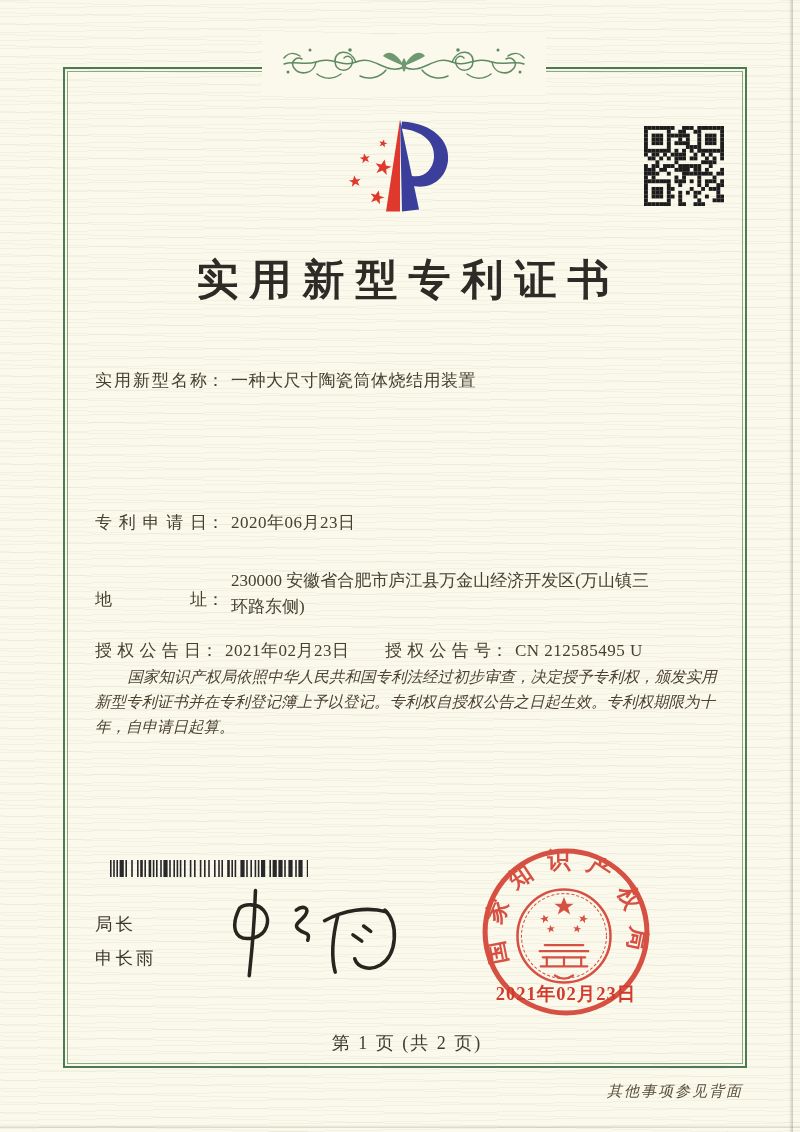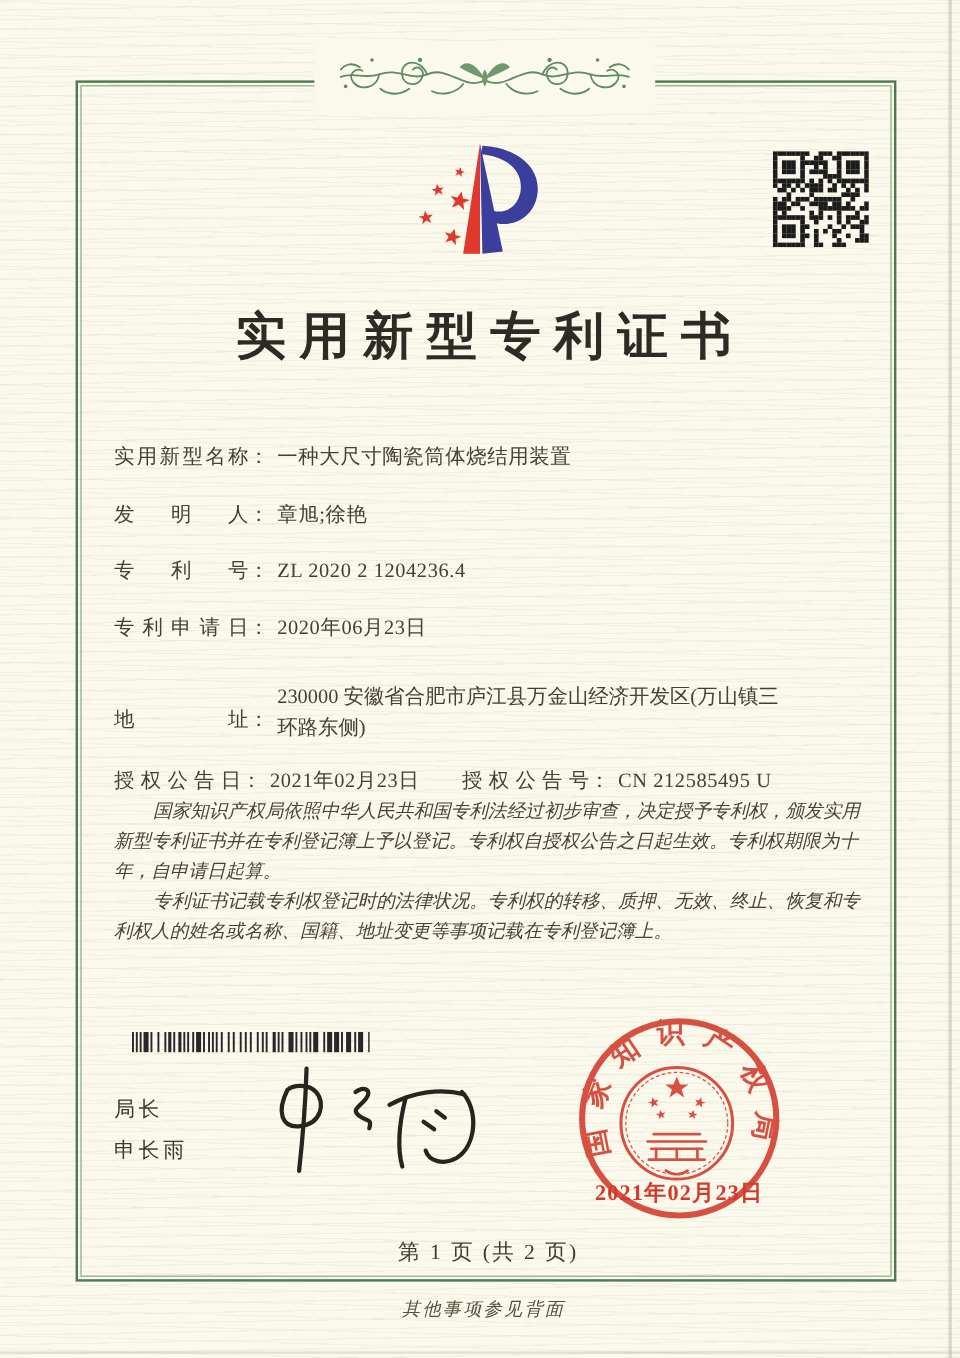--- a/index.html
+++ b/index.html
@@ -357,9 +357,6 @@
   <div class="row" style="top:349px">
     <span class="lbl">实用新型名称</span><span>：</span><span class="val">一种大尺寸陶瓷筒体烧结用装置</span>
   </div>
-  <div class="row" style="top:397px">
-    <span class="lbl">发明人</span><span>：</span><span class="val">章旭;徐艳</span>
-  </div>
   <div class="row" style="top:444px">
     <span class="lbl">专利号</span><span>：</span><span class="val">ZL 2020 2 1204236.4</span>
   </div>

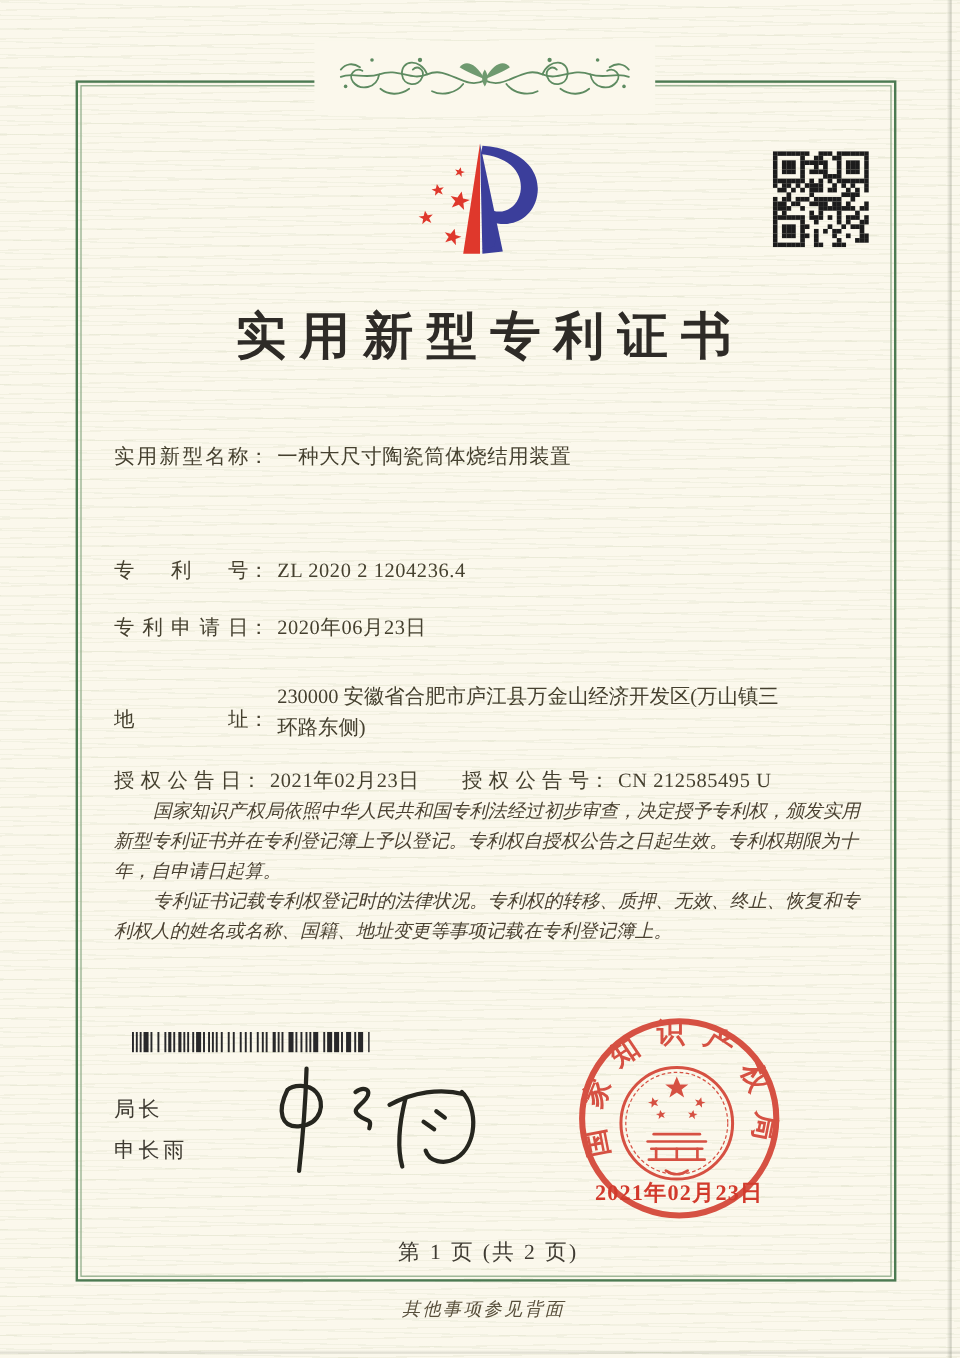--- a/index.html
+++ b/index.html
@@ -357,9 +357,6 @@
   <div class="row" style="top:349px">
     <span class="lbl">实用新型名称</span><span>：</span><span class="val">一种大尺寸陶瓷筒体烧结用装置</span>
   </div>
-  <div class="row" style="top:444px">
-    <span class="lbl">专利号</span><span>：</span><span class="val">ZL 2020 2 1204236.4</span>
-  </div>
   <div class="row" style="top:491px">
     <span class="lbl">专利申请日</span><span>：</span><span class="val">2020年06月23日</span>
   </div>

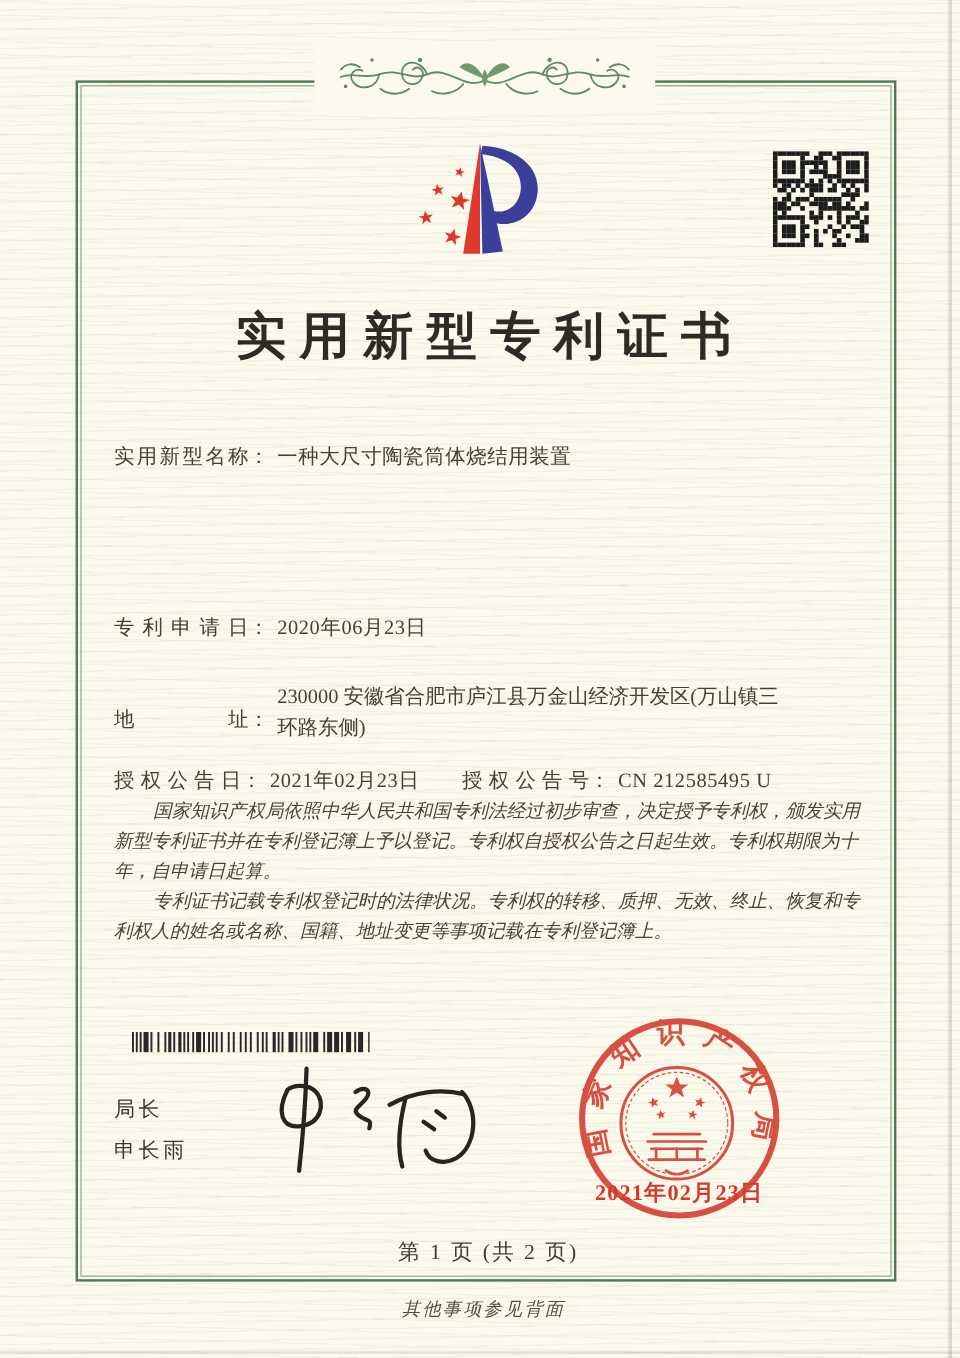--- a/index.html
+++ b/index.html
@@ -374,7 +374,6 @@
 
   <div class="abs paras">
     <p>国家知识产权局依照中华人民共和国专利法经过初步审查，决定授予专利权，颁发实用新型专利证书并在专利登记簿上予以登记。专利权自授权公告之日起生效。专利权期限为十年，自申请日起算。</p>
-    <p>专利证书记载专利权登记时的法律状况。专利权的转移、质押、无效、终止、恢复和专利权人的姓名或名称、国籍、地址变更等事项记载在专利登记簿上。</p>
   </div>
 
   <svg class="abs barcode" id="barcode-svg" viewBox="0 0 198 17" preserveAspectRatio="none">

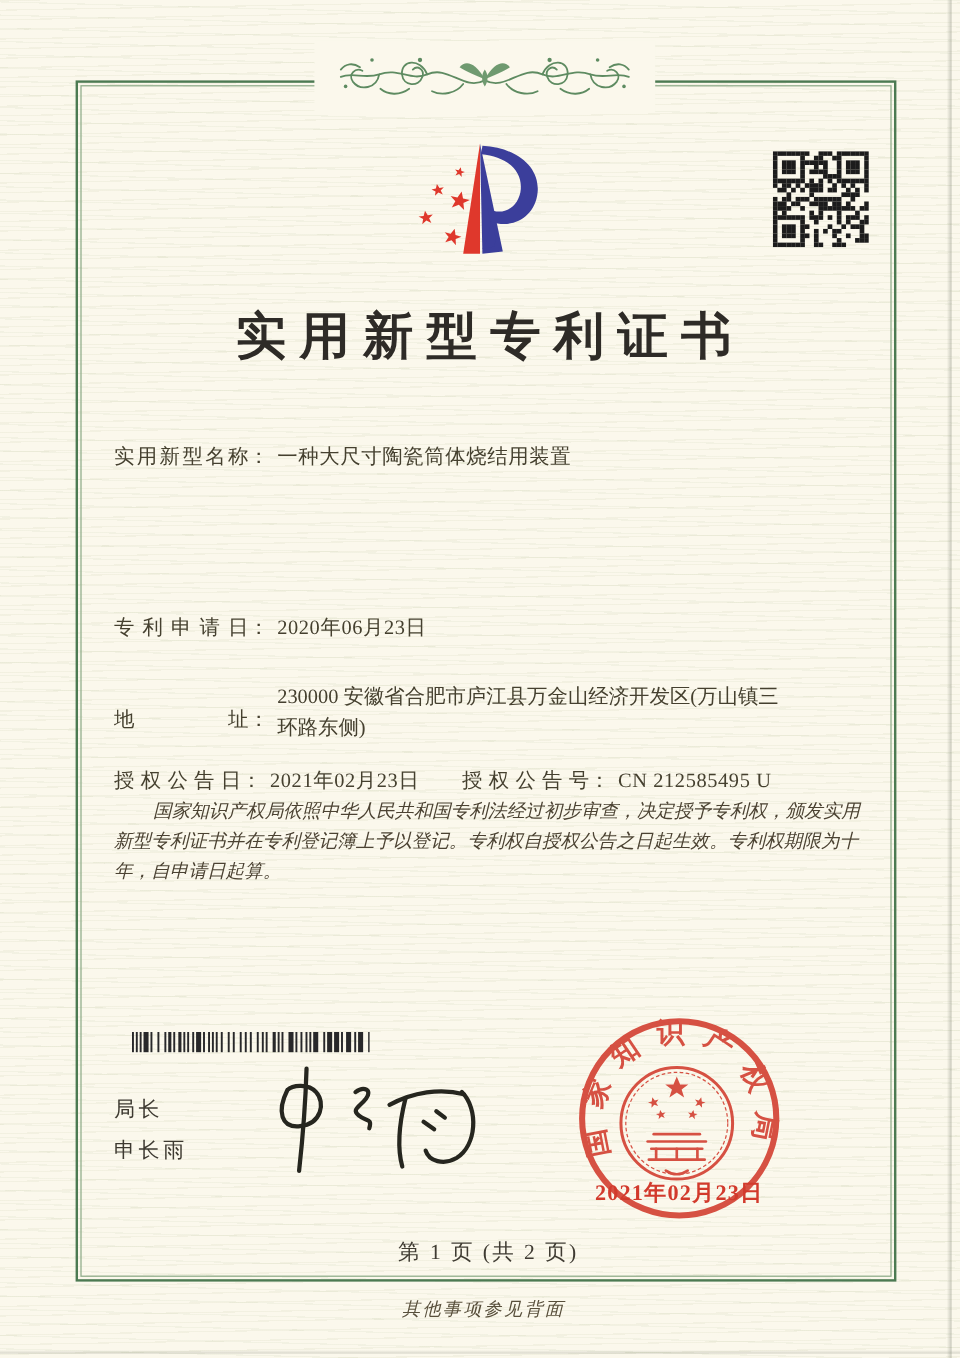--- a/index.html
+++ b/index.html
@@ -57,7 +57,7 @@
 
   .page-info{left:63px;top:1031px;width:688px;text-align:center;font-size:18px;
     letter-spacing:2px;color:#3f3b32;}
-  .back-note{left:63px;top:1082px;width:680px;text-align:center;font-size:15px;
+  .back-note{left:63px;top:1082px;width:680px;text-align:right;font-size:15px;
     letter-spacing:2px;color:#584f3b;font-style:italic;}
 </style>
 </head>

